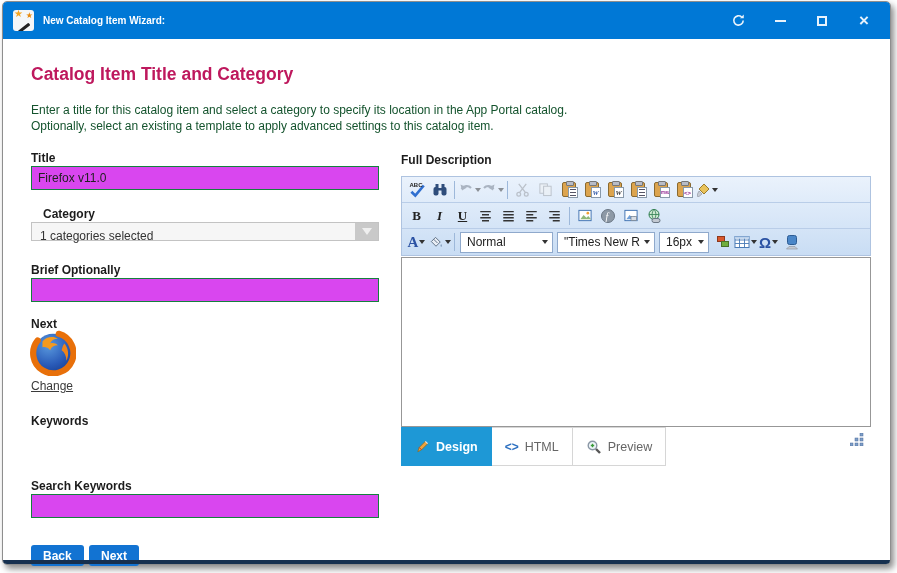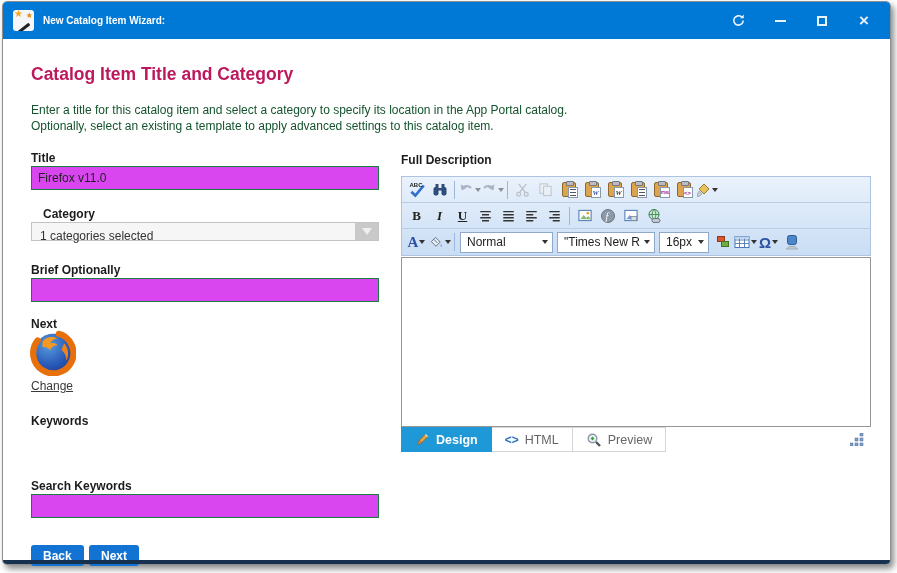--- a/index.html
+++ b/index.html
@@ -78,7 +78,7 @@
 
   .editorarea { position:absolute; left:398px; top:255px; width:470px; height:170px; background:#fff; border:1px solid #979797; }
 
-  .tabs { position:absolute; left:398px; top:425px; height:25px; display:flex; font-size:12.5px; }
+  .tabs { position:absolute; left:398px; top:425px; height:39px; display:flex; font-size:12.5px; }
   .tab { display:flex; align-items:center; gap:6px; padding:0 13px; border:1px solid #d6d6d6; background:#fff; color:#666; cursor:pointer; }
   .tab + .tab { border-left:none; }
   .tab.active { background:#1e98d6; border-color:#1e98d6; color:#fff; font-weight:bold; }

